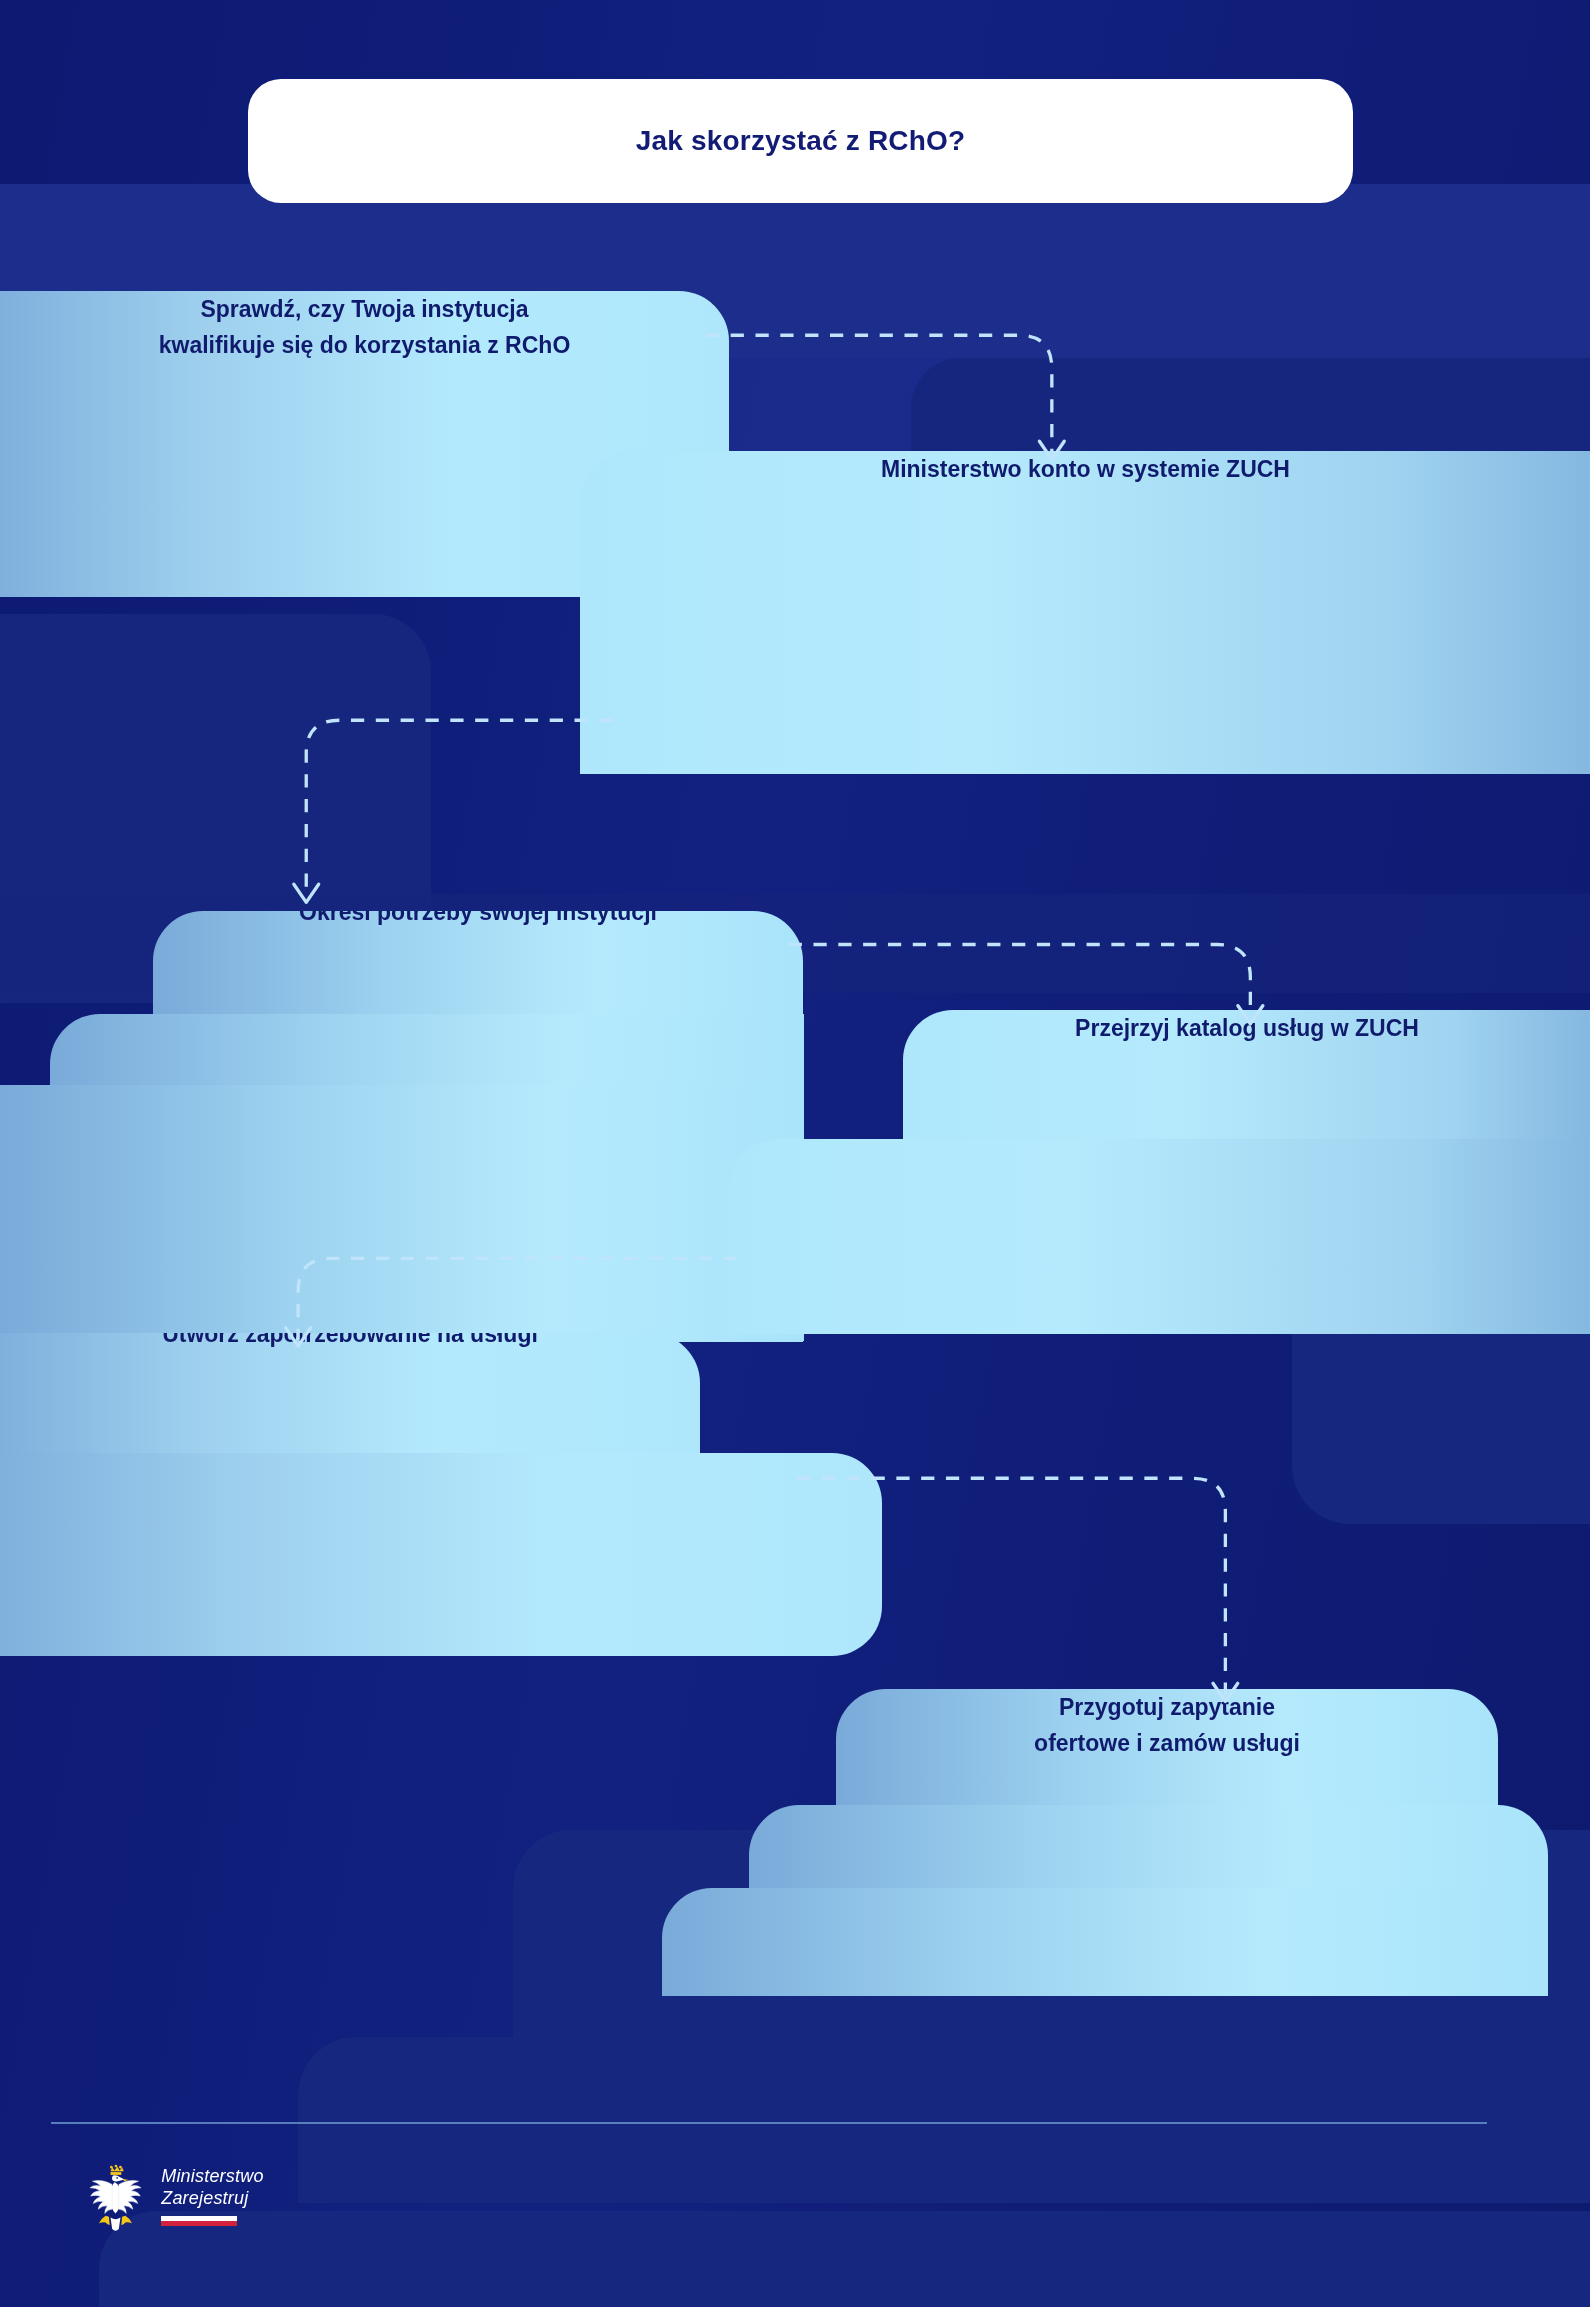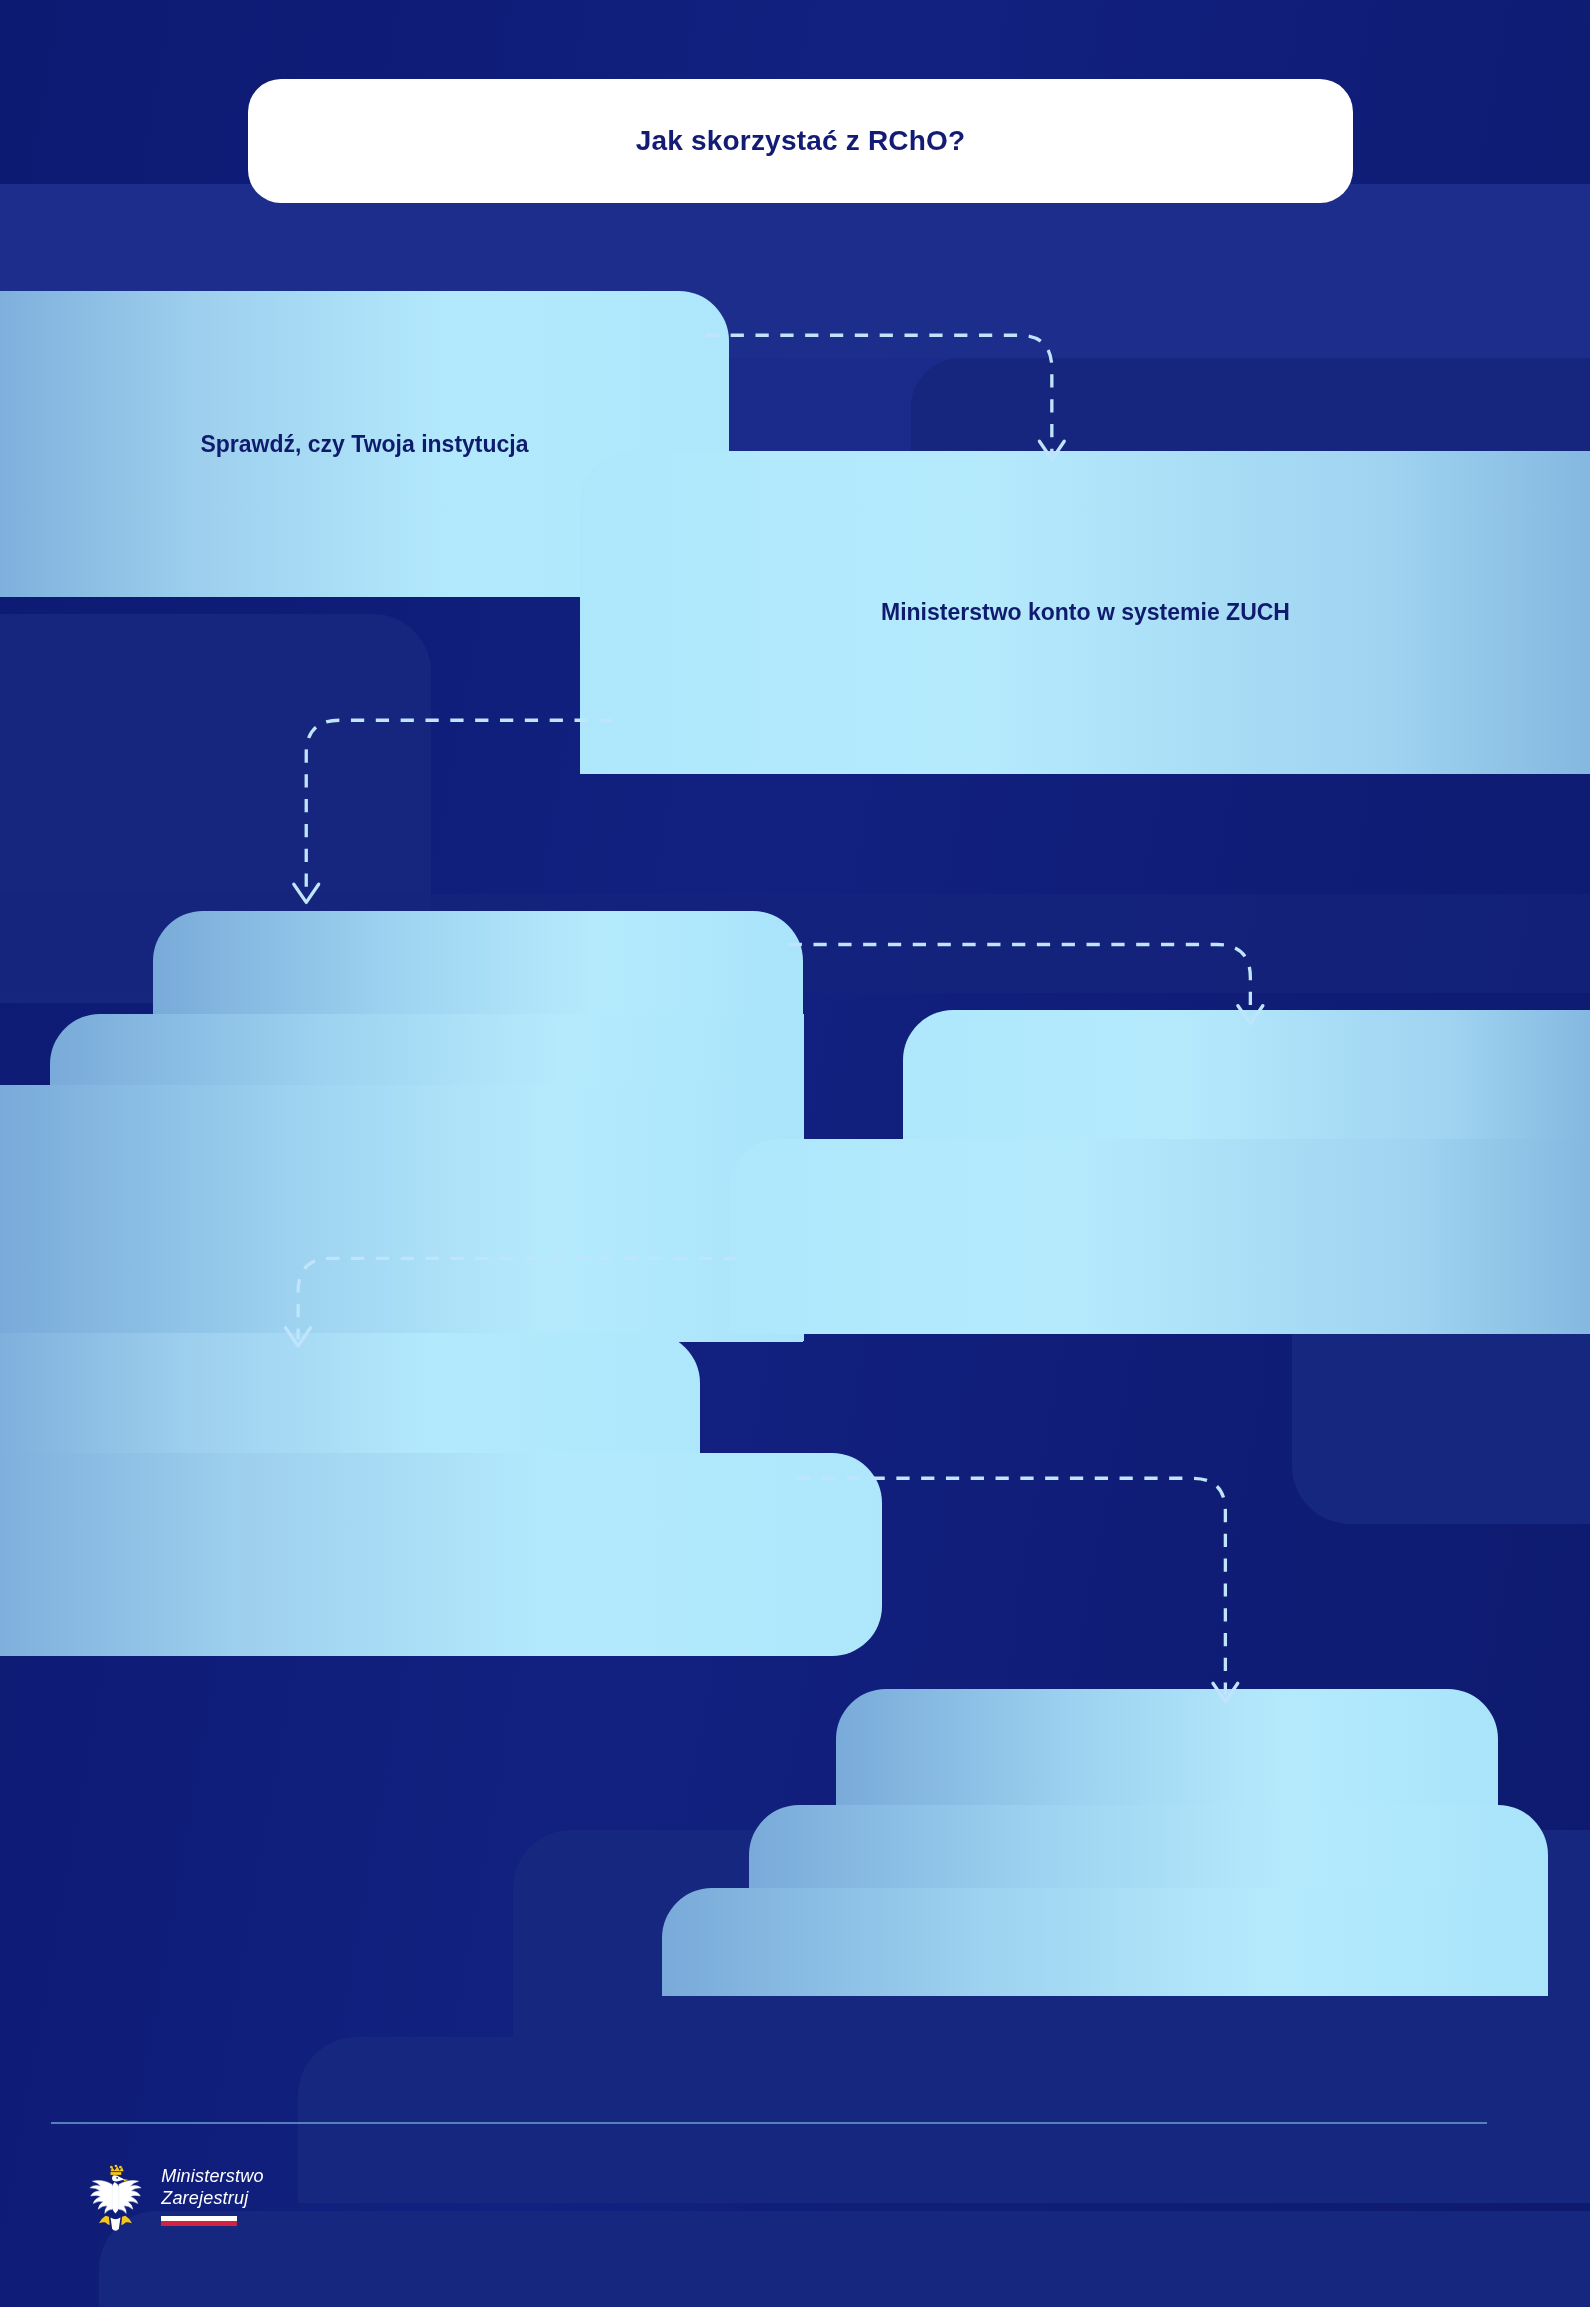--- a/index.html
+++ b/index.html
@@ -52,7 +52,7 @@
   .step-card {
     position: absolute;
     display: flex;
-    align-items: center;
+    align-items: flex-start;
     z-index: 20;
     overflow: hidden;
   }

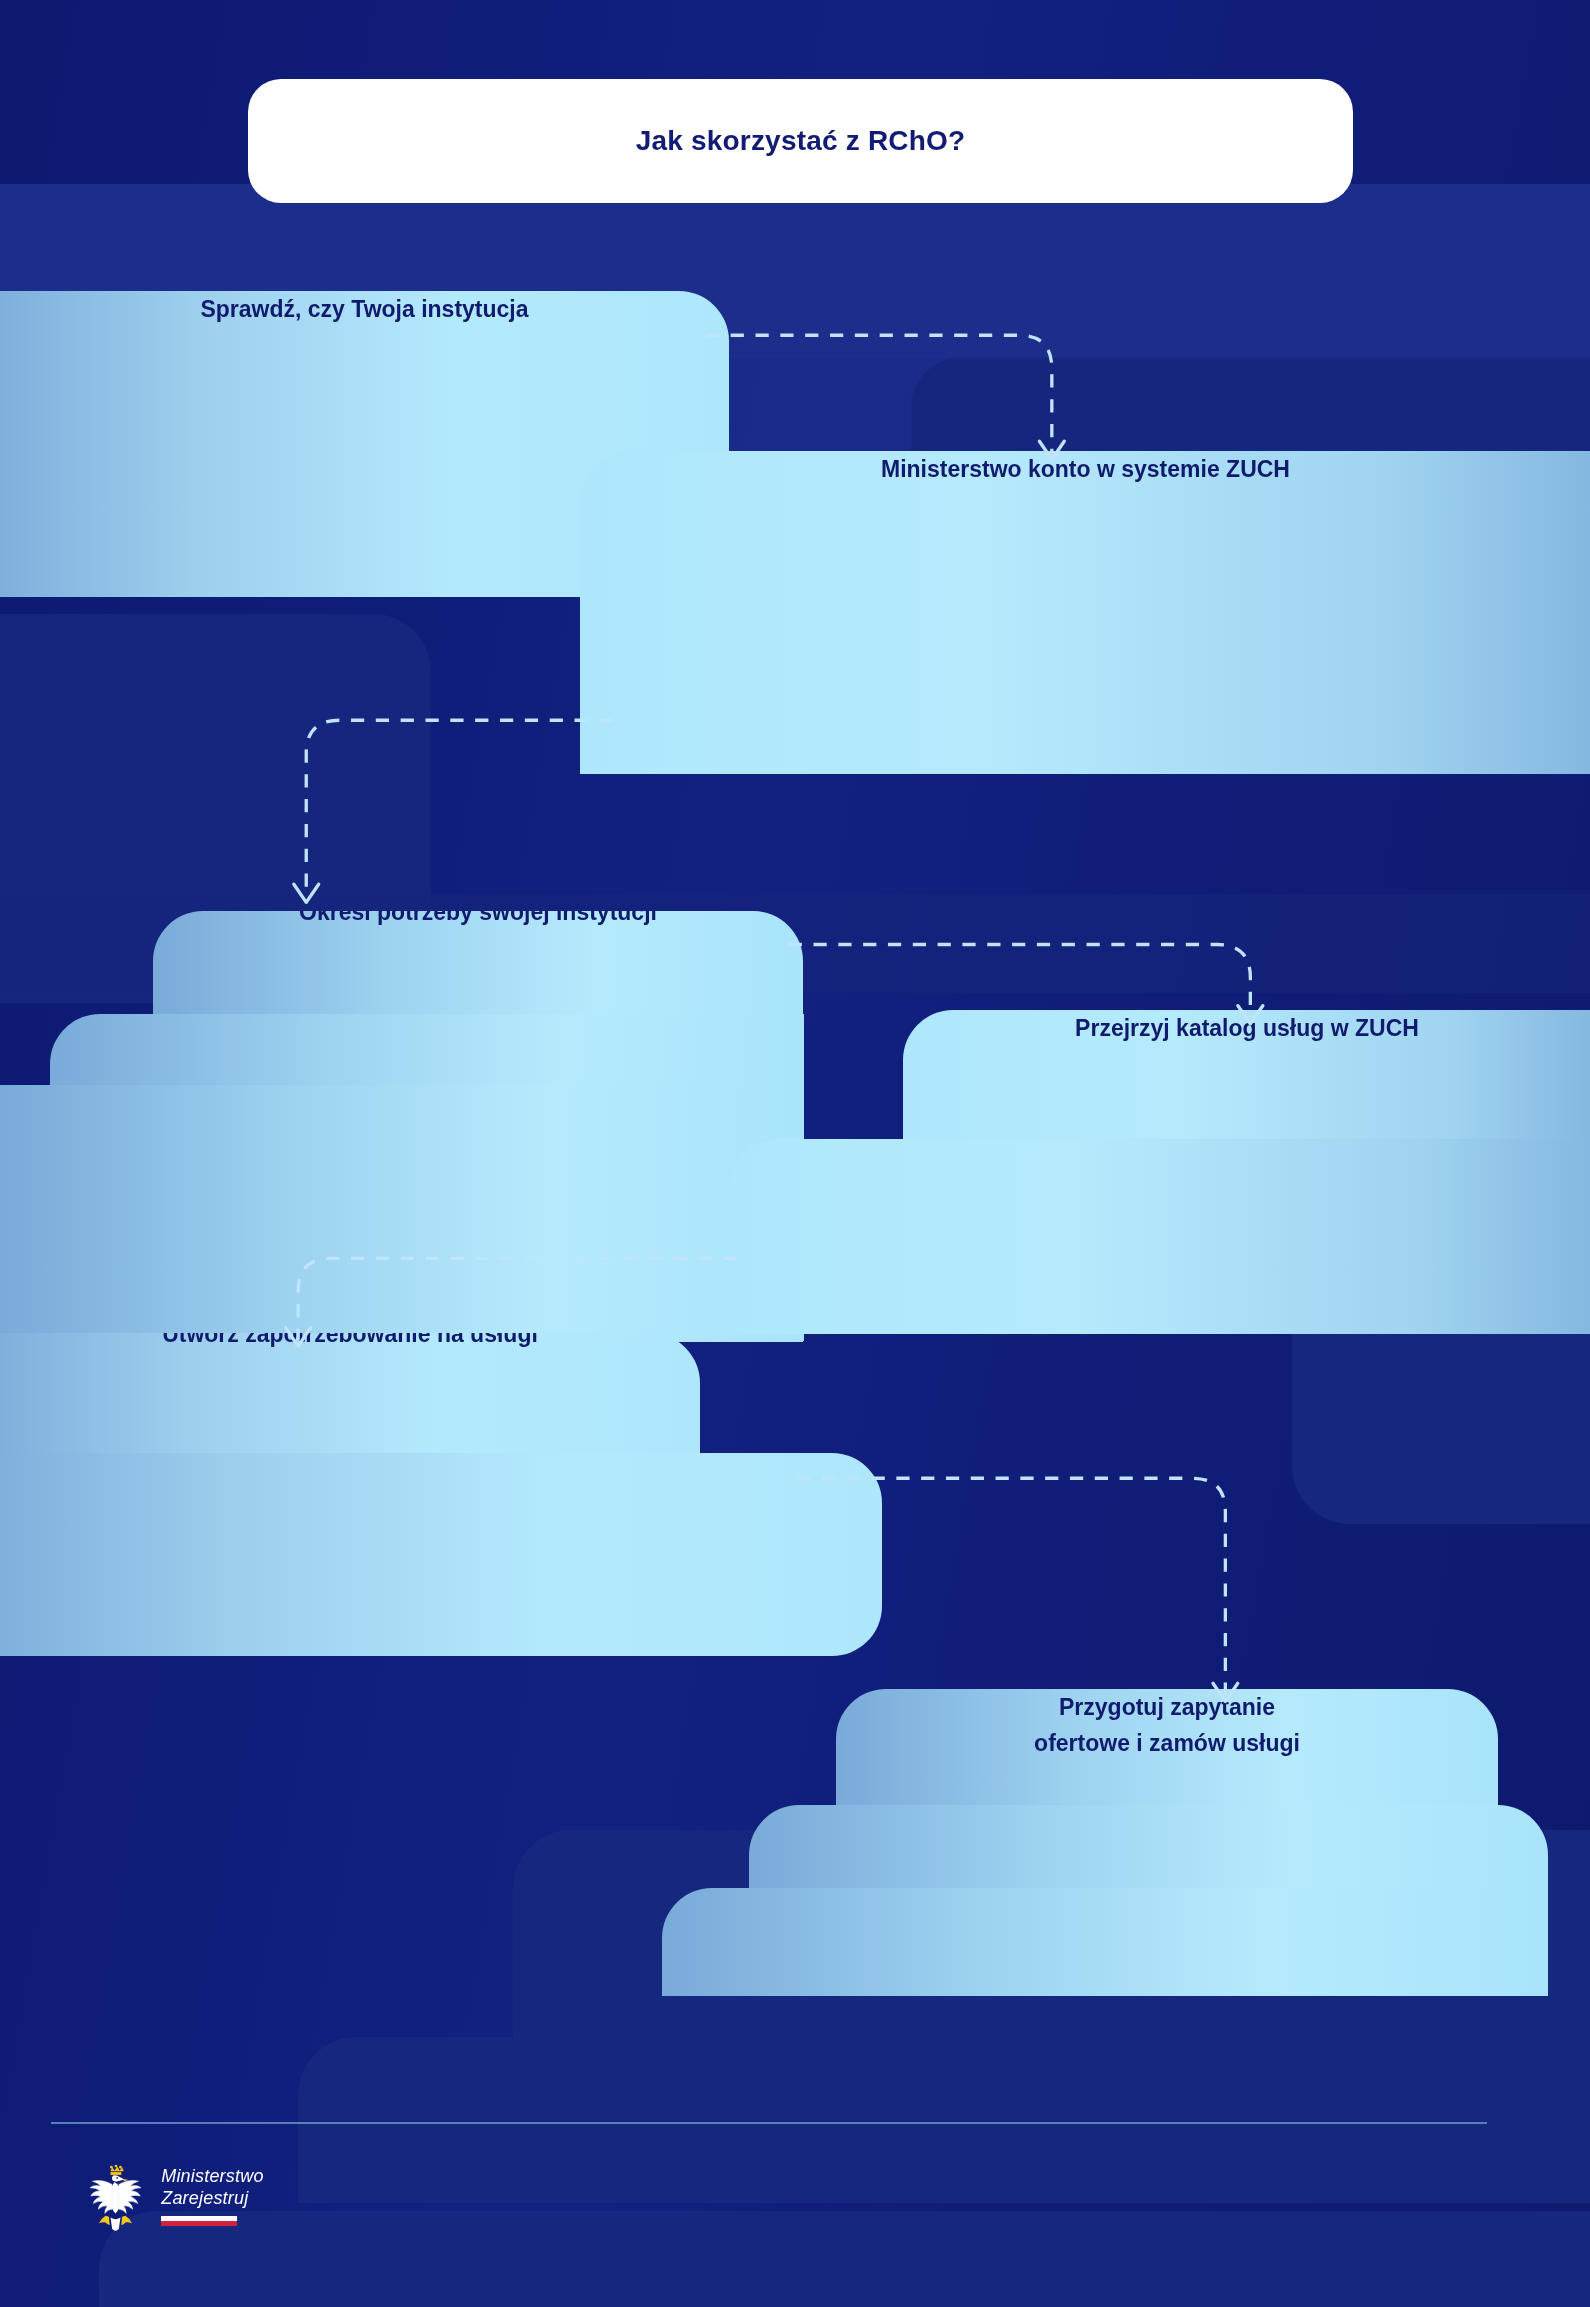--- a/index.html
+++ b/index.html
@@ -133,6 +133,7 @@
   <div class="step-card grad-ltr" style="left:0px; top:291px; width:729px; height:306px; border-radius:0 50px 50px 0;">
     <div class="card-label">
         <div>Sprawdź, czy Twoja instytucja</div>
+        <div>kwalifikuje się do korzystania z RChO</div>
       </div>
   </div>
 

